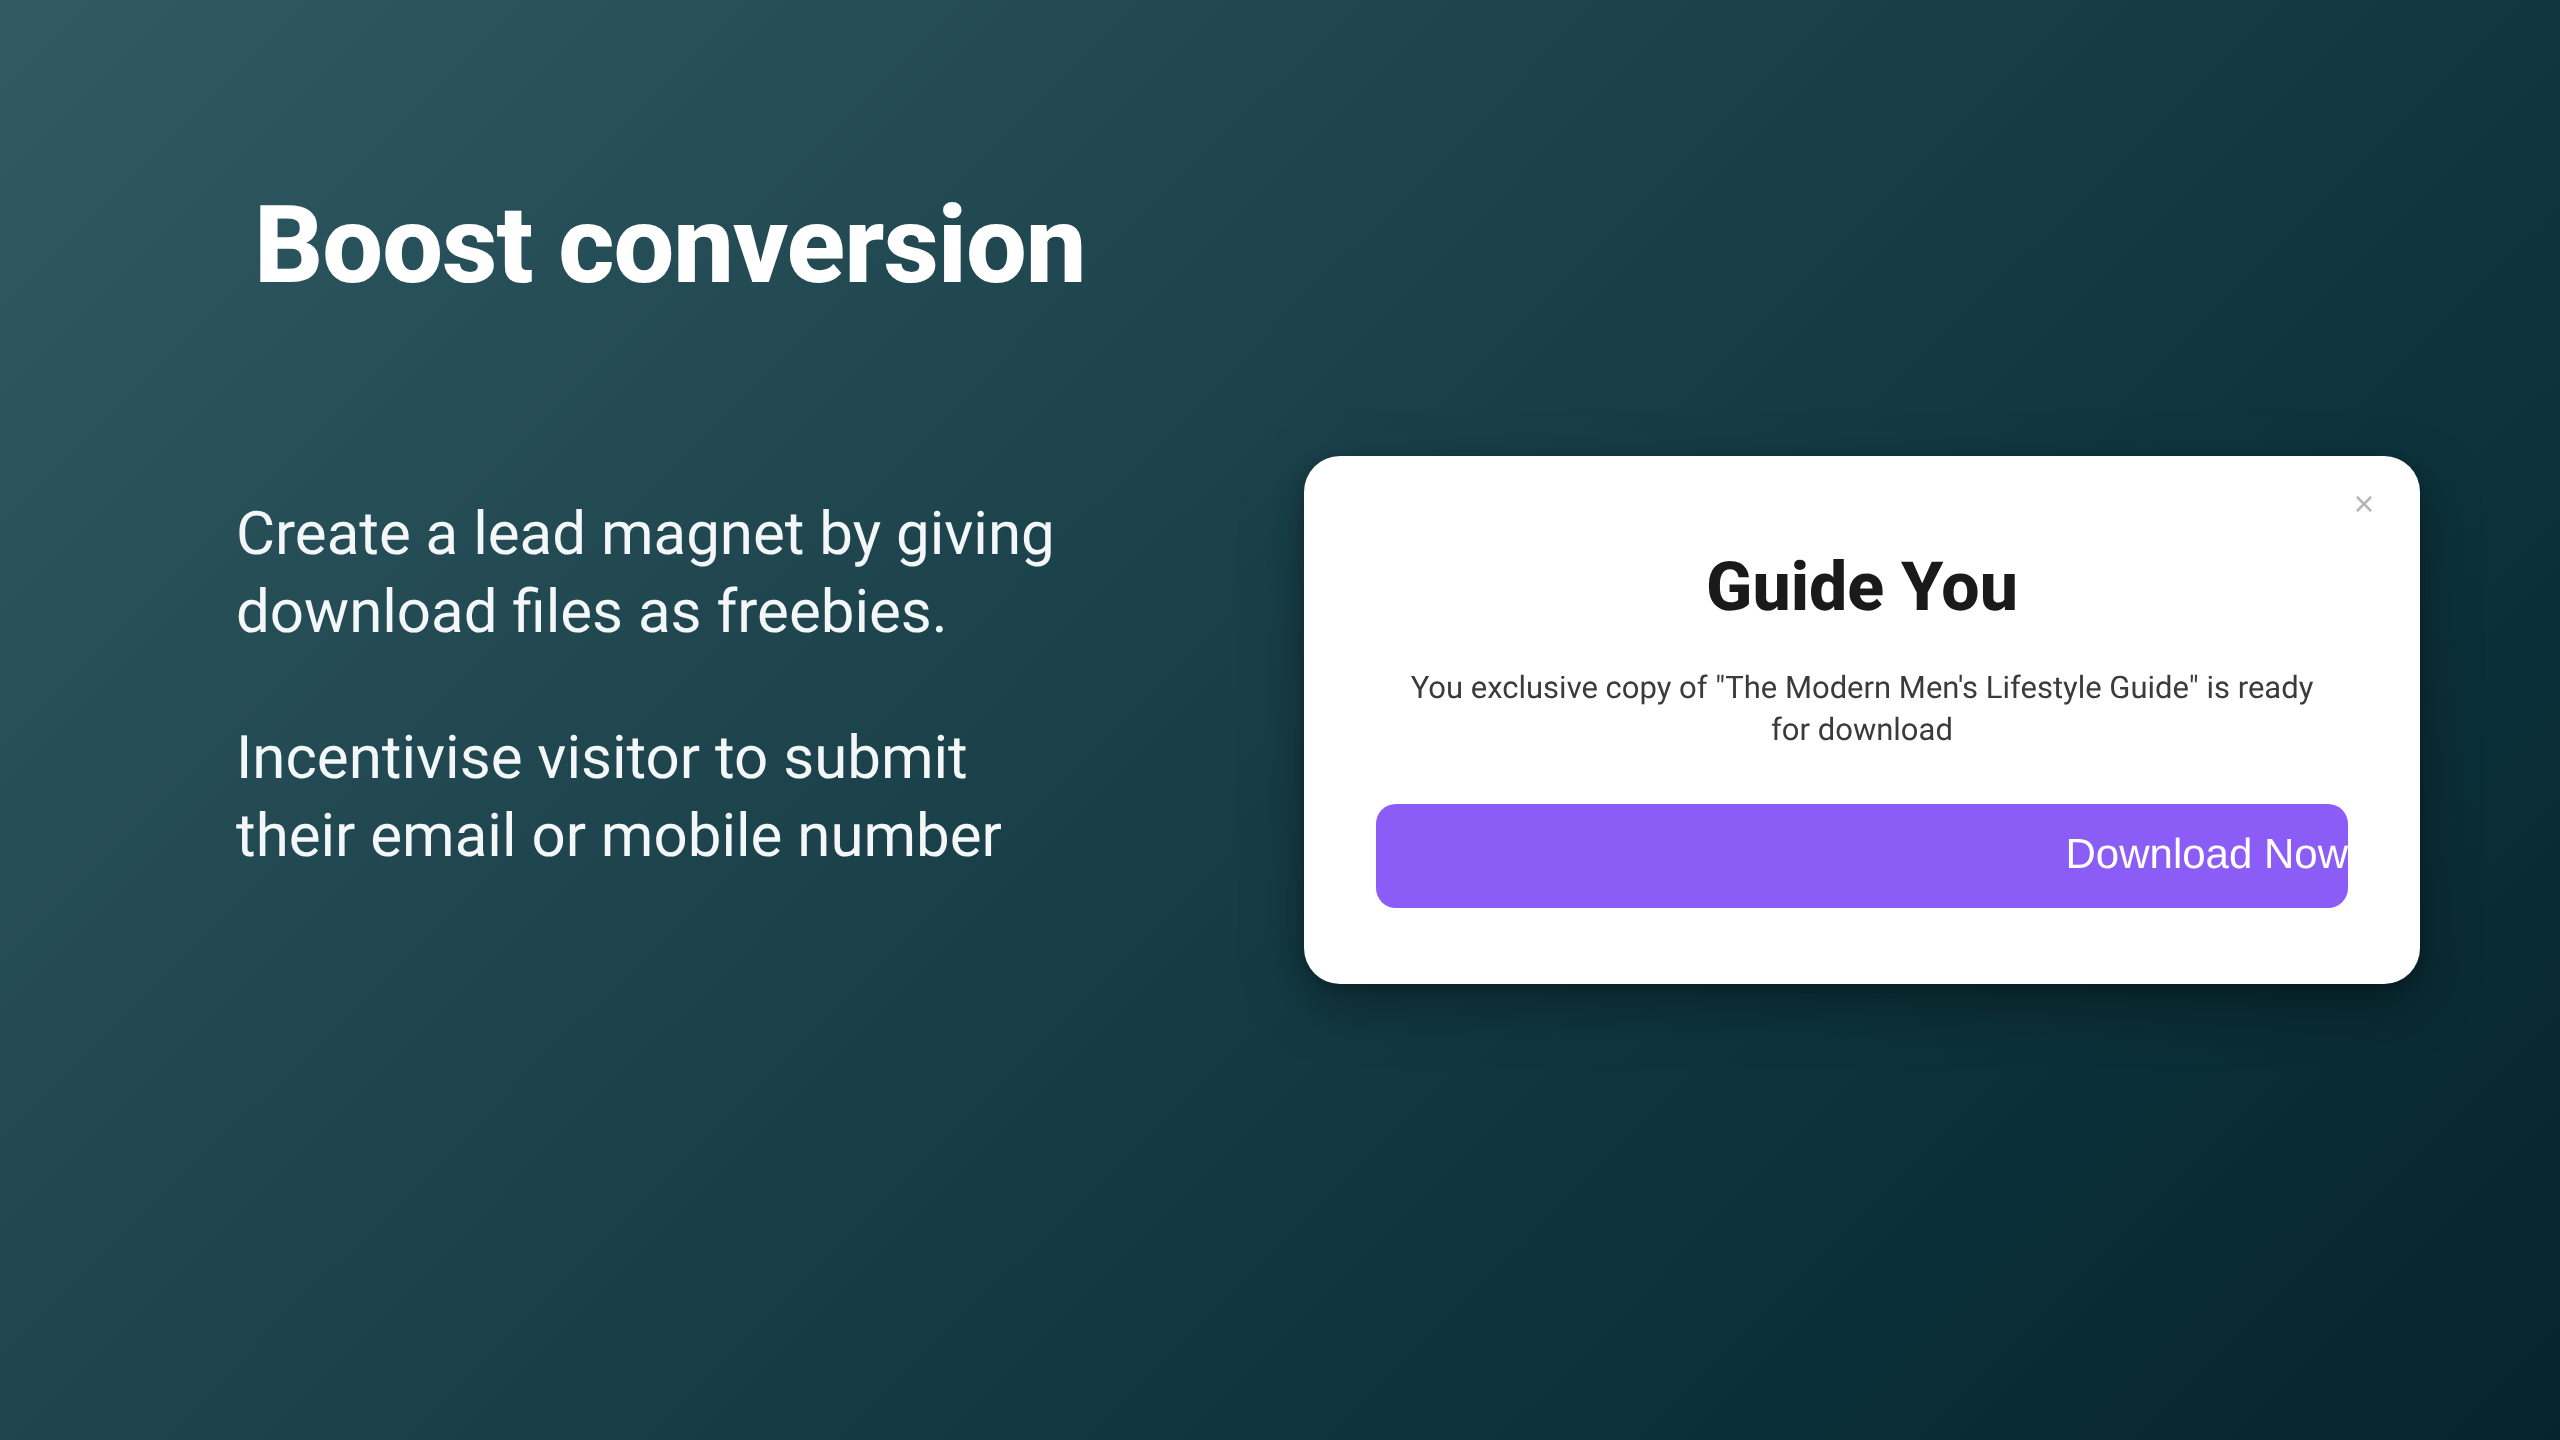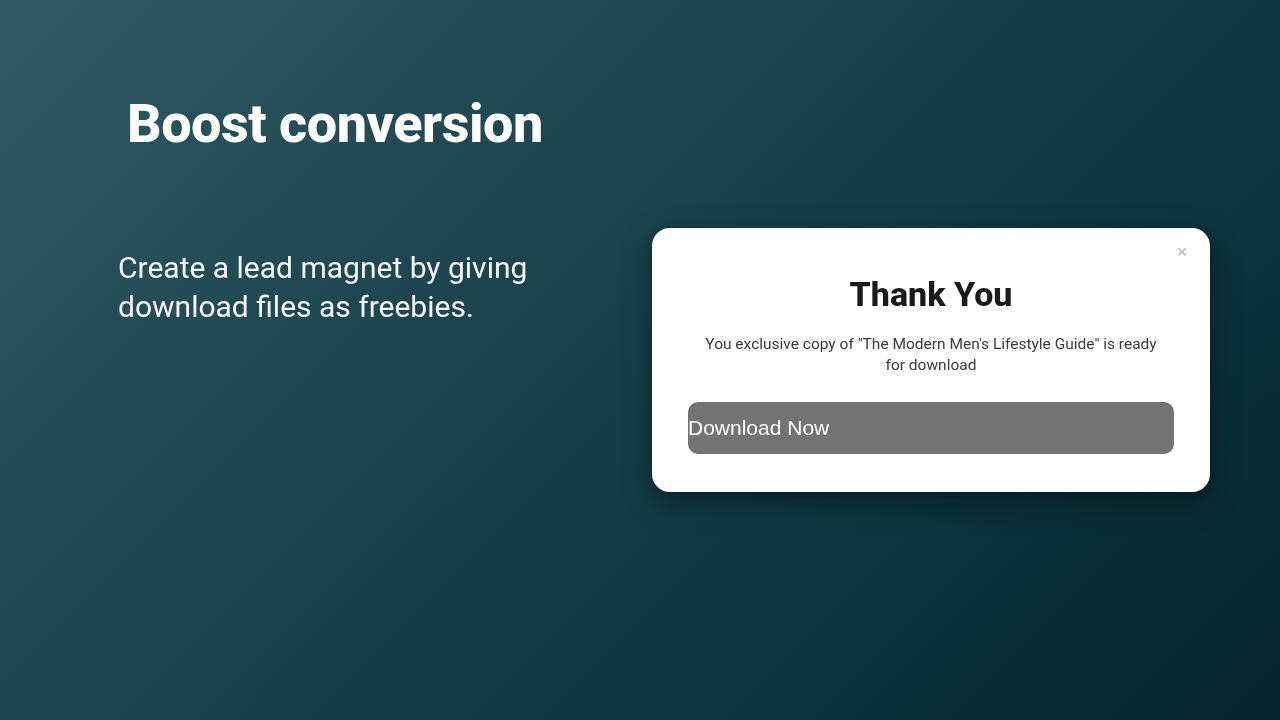--- a/index.html
+++ b/index.html
@@ -104,7 +104,7 @@
   <button class="card-close">
     <span>×</span>
   </button>
-  <div class="card-title">Thank You</div>
+  <div class="card-title">Guide You</div>
   <div class="card-subtitle">You exclusive copy of "The Modern Men's Lifestyle Guide" is ready for download</div>
   <button class="download-btn">Download Now</button>
 </div>

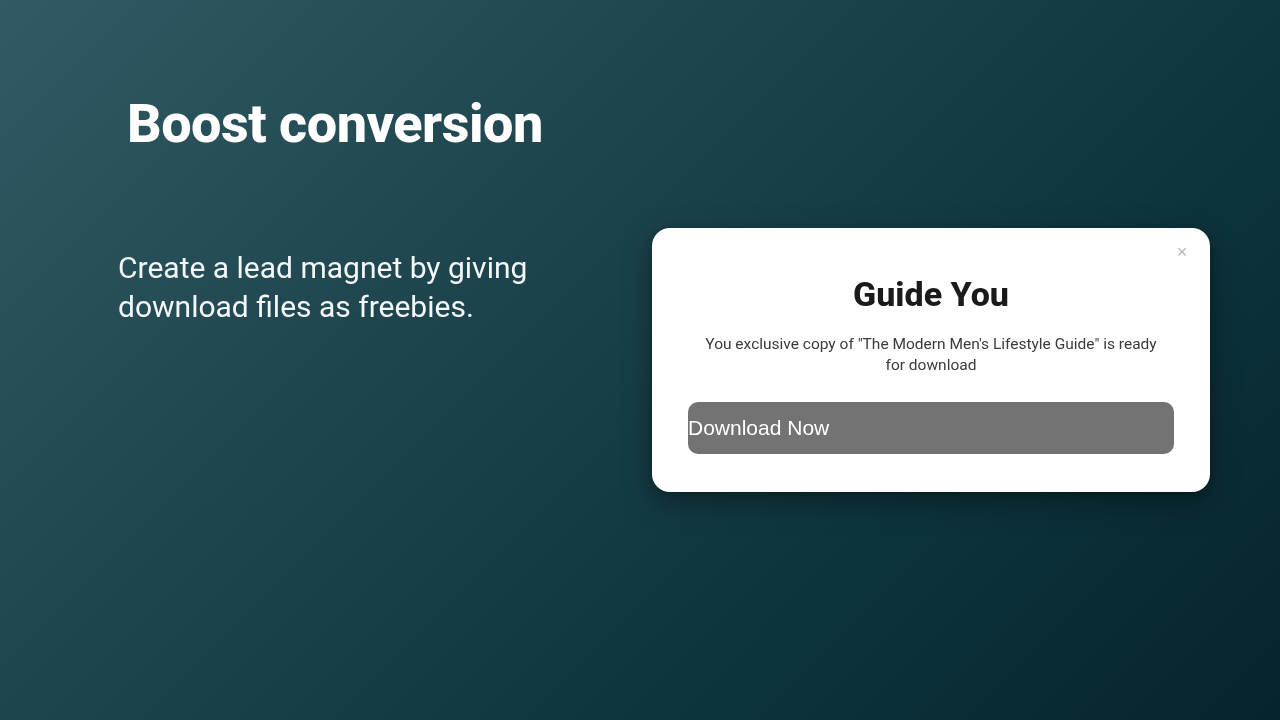--- a/index.html
+++ b/index.html
@@ -98,6 +98,7 @@
 
 <div class="body-copy">
   <p>Create a lead magnet by giving download files as freebies.</p>
+  <p>Incentivise visitor to submit their email or mobile number</p>
 </div>
 
 <div class="card">

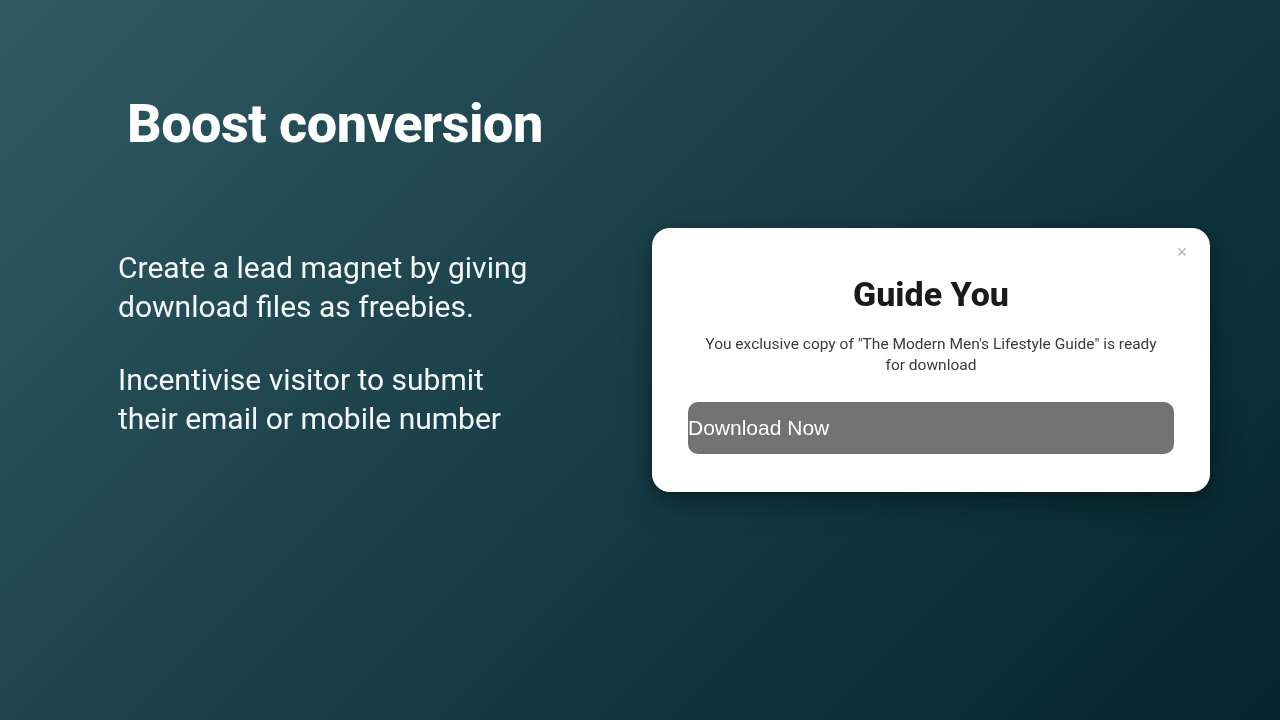--- a/index.html
+++ b/index.html
@@ -80,7 +80,7 @@
     display: block;
     width: 486px;
     margin: 0 auto;
-    background: #737373;
+    background: #8b5cf6;
     color: #ffffff;
     border: none;
     border-radius: 10px;
@@ -88,7 +88,7 @@
     font-weight: 500;
     padding: 14px 0;
     cursor: pointer;
-    text-align: left;
+    text-align: right;
   }
 </style>
 </head>

